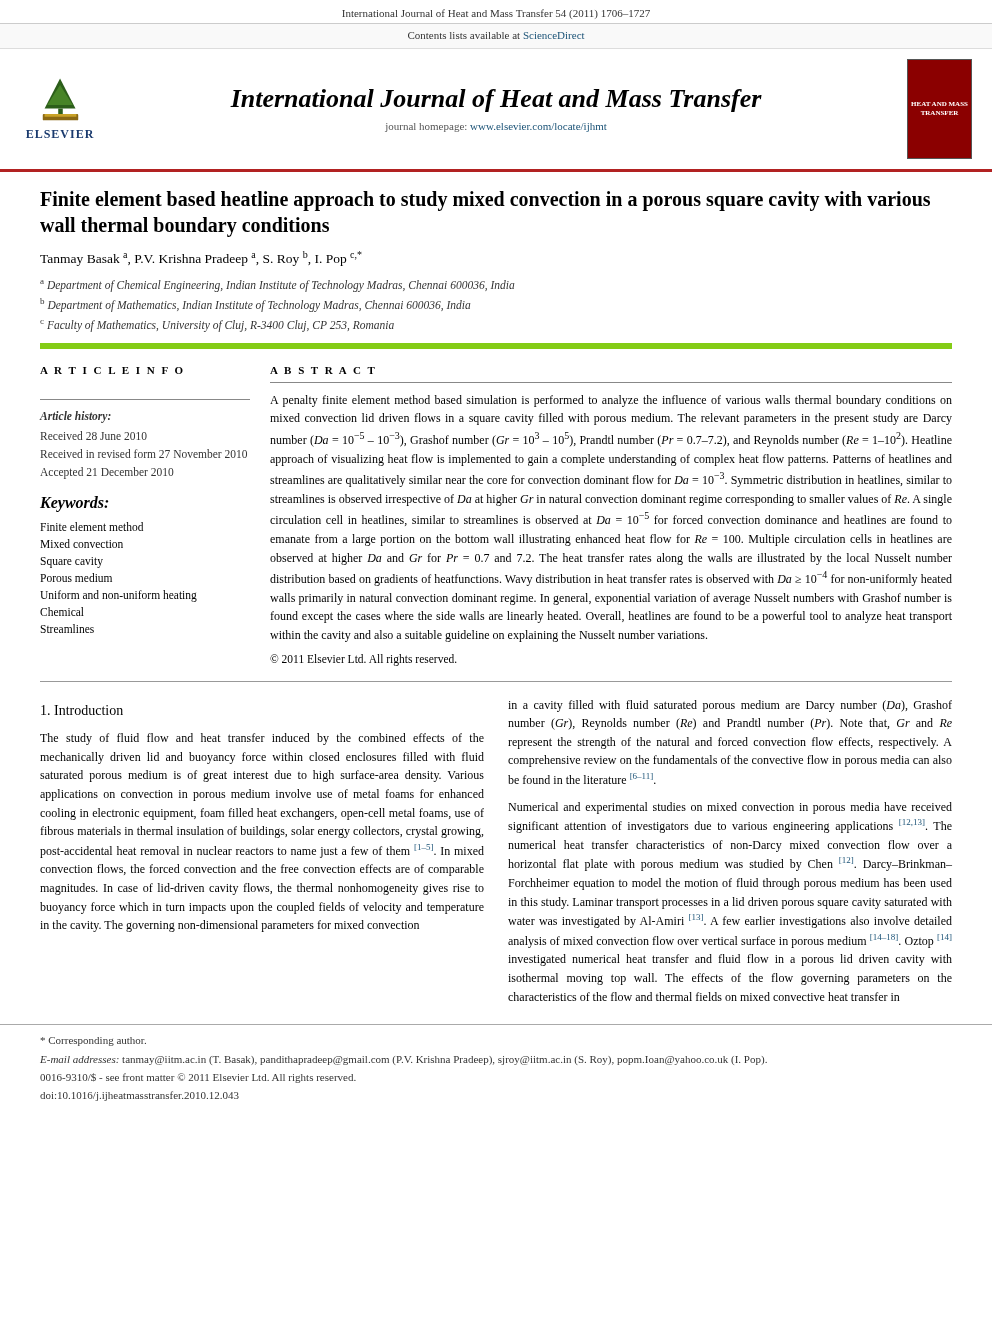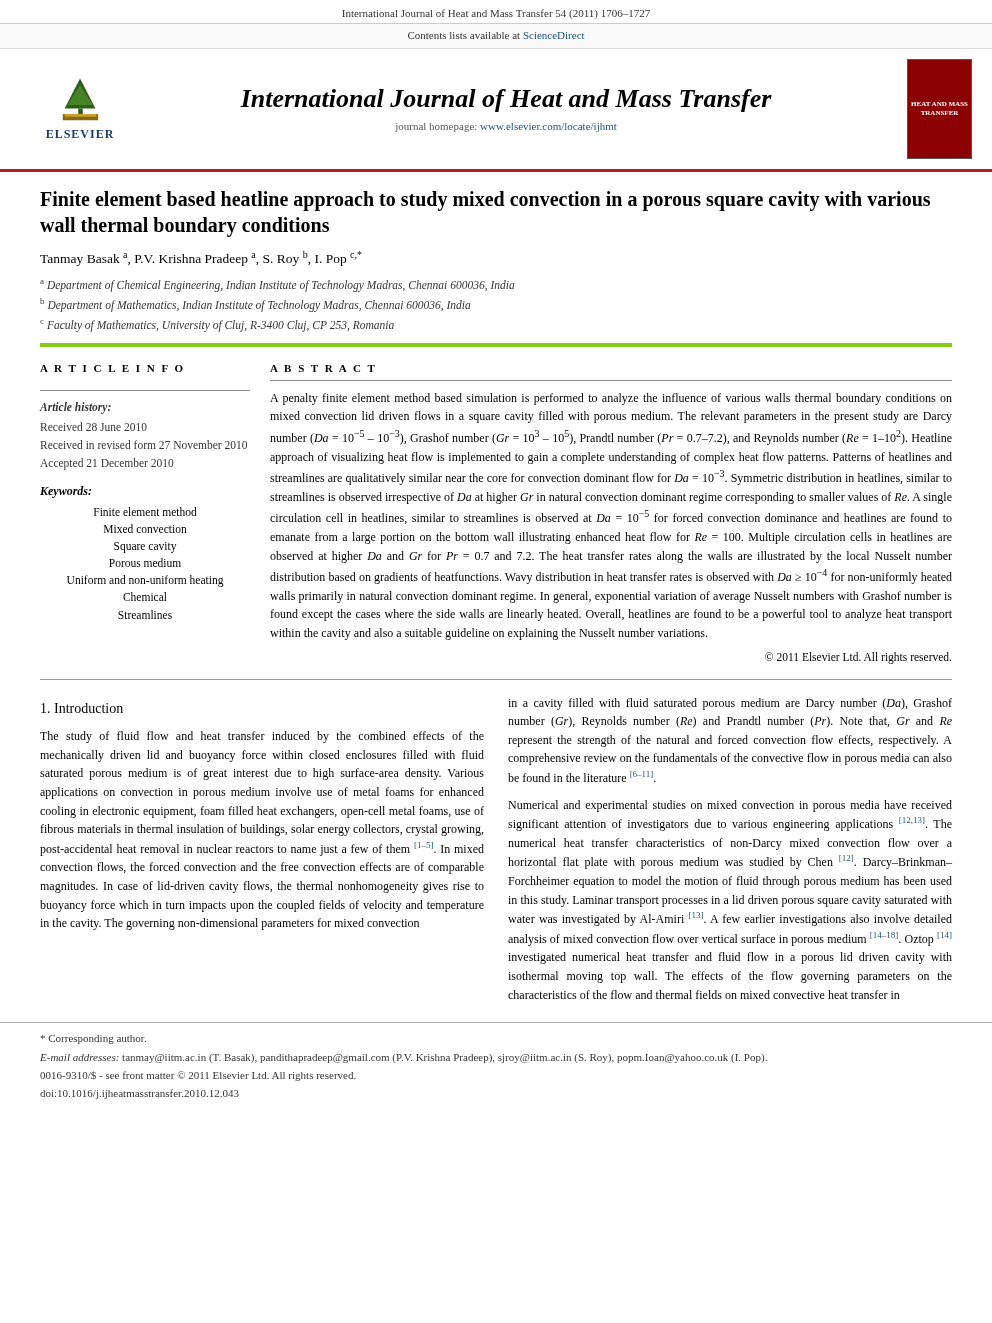--- a/index.html
+++ b/index.html
@@ -34,7 +34,6 @@
     .journal-logo-left {
       width: 80px;
       flex-shrink: 0;
-      margin-left: 20px;
     }
     .journal-logo-left .elsevier-logo {
       display: flex;

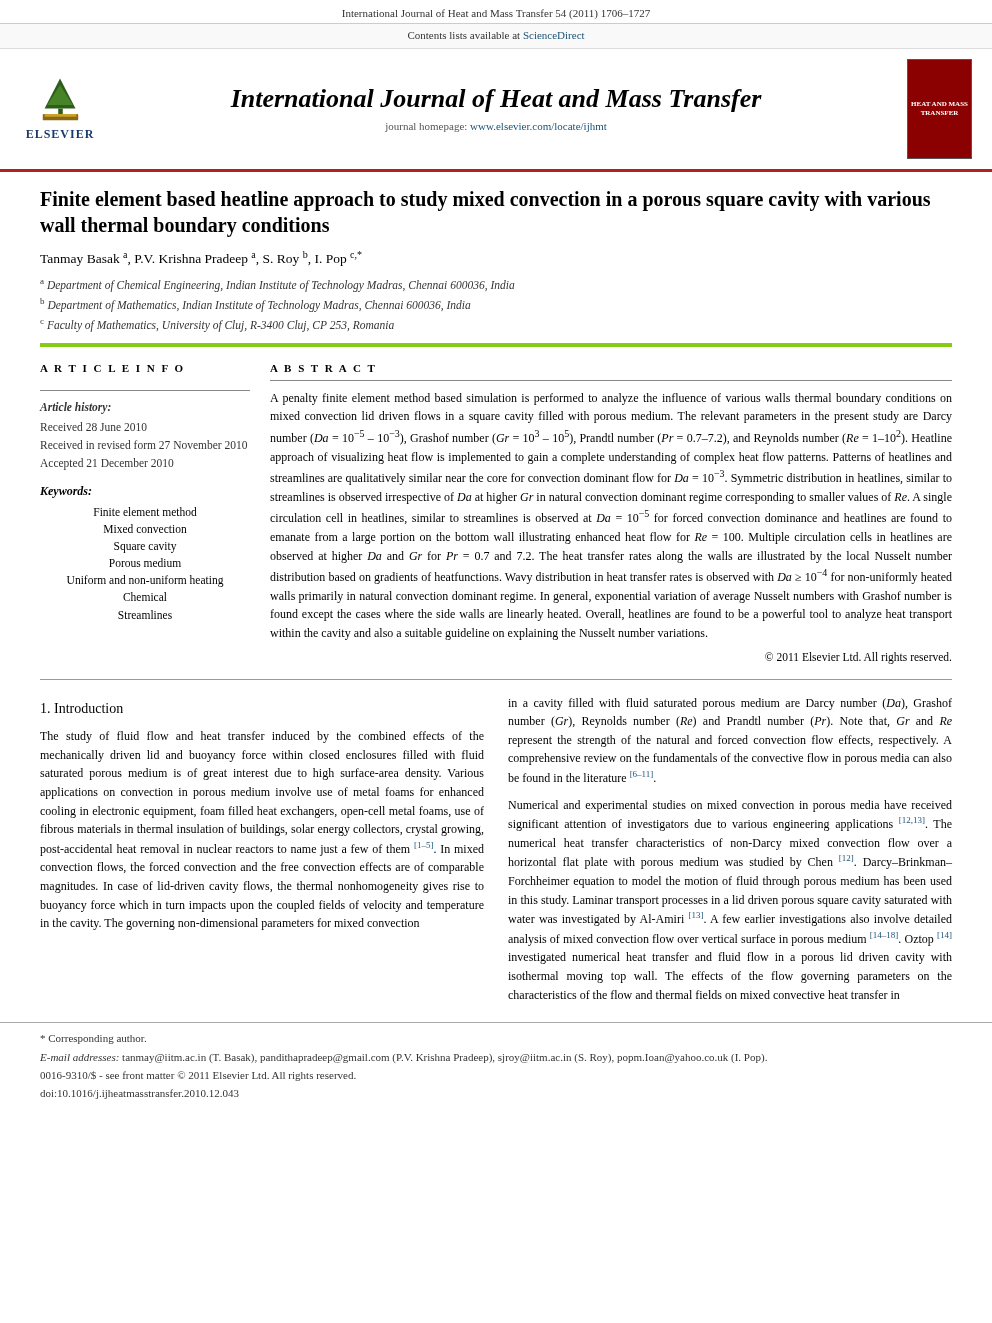--- a/index.html
+++ b/index.html
@@ -103,7 +103,7 @@
     
     .article-title-section {
       padding: 14px 0 8px 0;
-      border-bottom: 4px solid #84cc16;
+      border-bottom: 6px solid #84cc16;
     }
     .article-title {
       font-size: 20px;

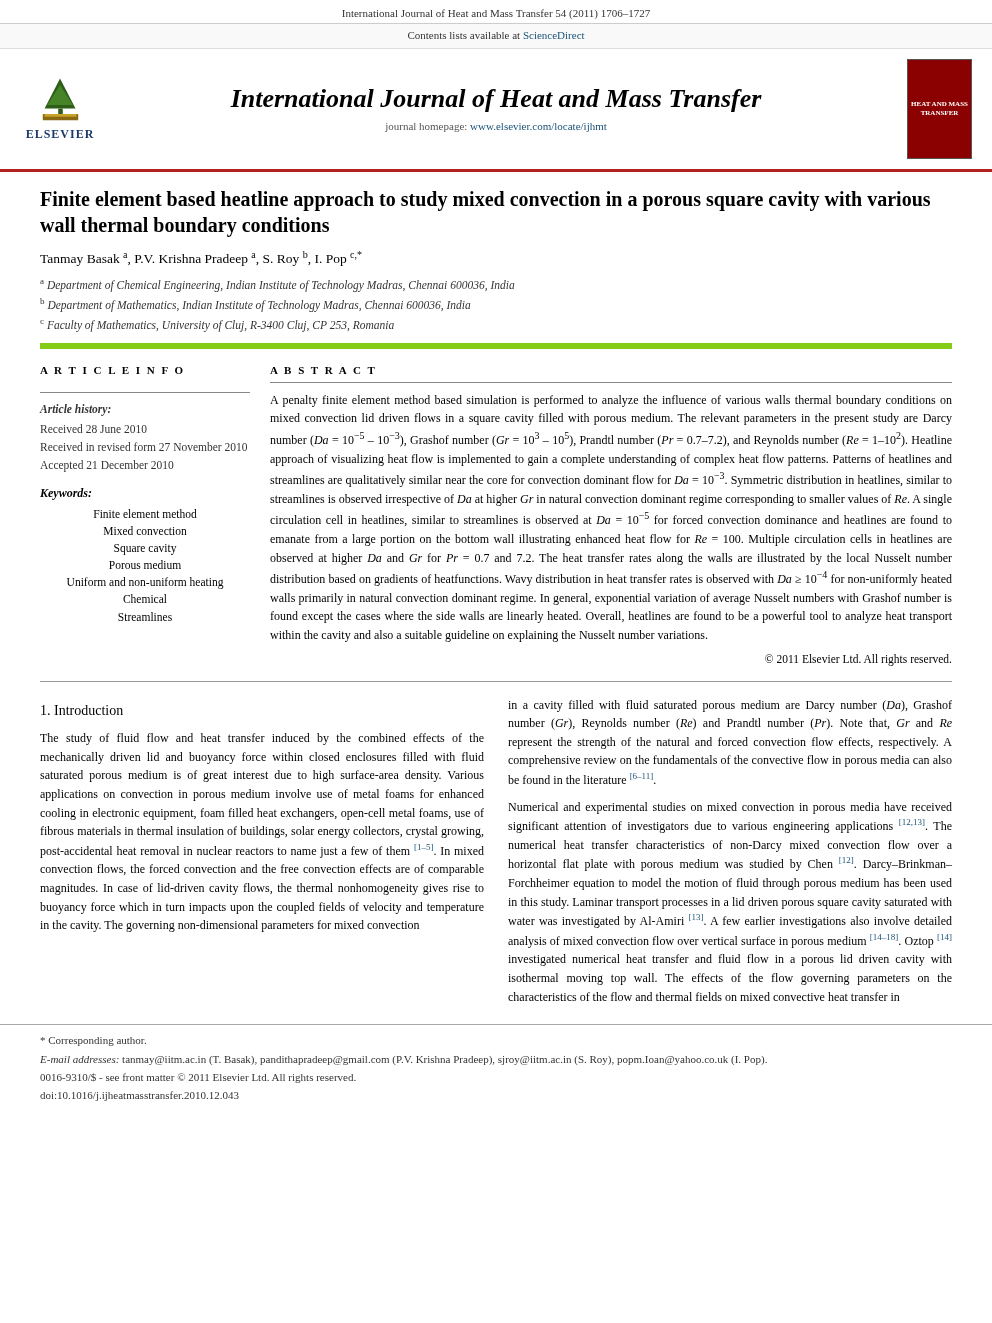--- a/index.html
+++ b/index.html
@@ -149,7 +149,7 @@
       letter-spacing: 2px;
       text-transform: uppercase;
       border-bottom: 1px solid #888;
-      padding-bottom: 13px;
+      padding-bottom: 20px;
       margin-bottom: 8px;
     }
 

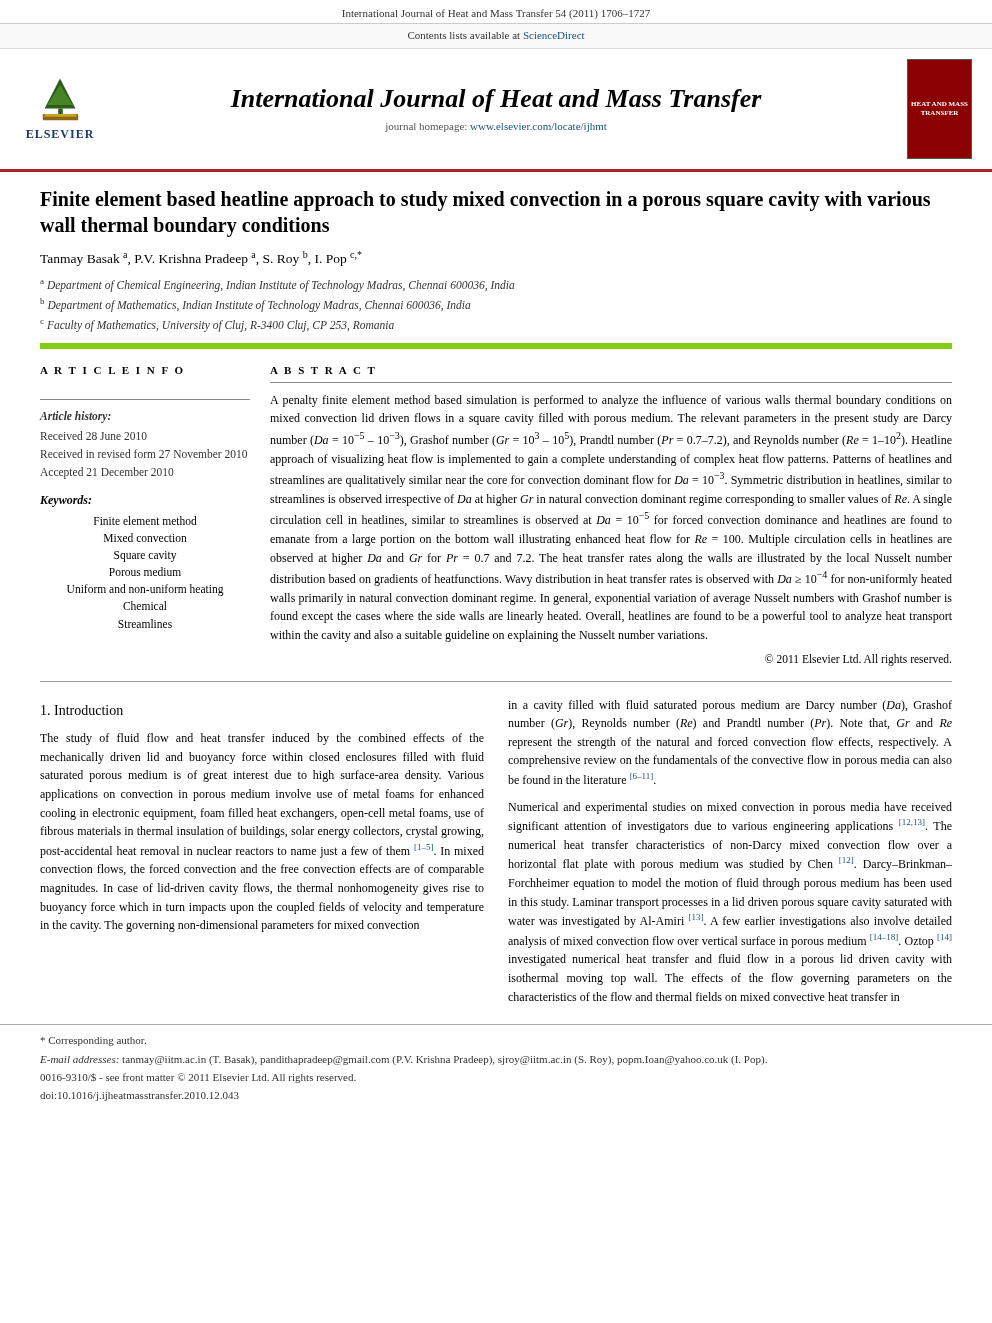--- a/index.html
+++ b/index.html
@@ -158,7 +158,7 @@
     .article-history p { margin-bottom: 2px; }
 
     .keywords-section { margin-top: 12px; }
-    .keywords-section h4 { font-style: italic; margin-bottom: 4px; font-size: 12px; }
+    .keywords-section h4 { font-style: italic; margin-bottom: 4px; font-size: 16px; }
     .keywords-section ul { list-style: none; padding: 0; text-align: center; }
     .keywords-section ul li { margin-bottom: 1px; font-size: 11.5px; }
 

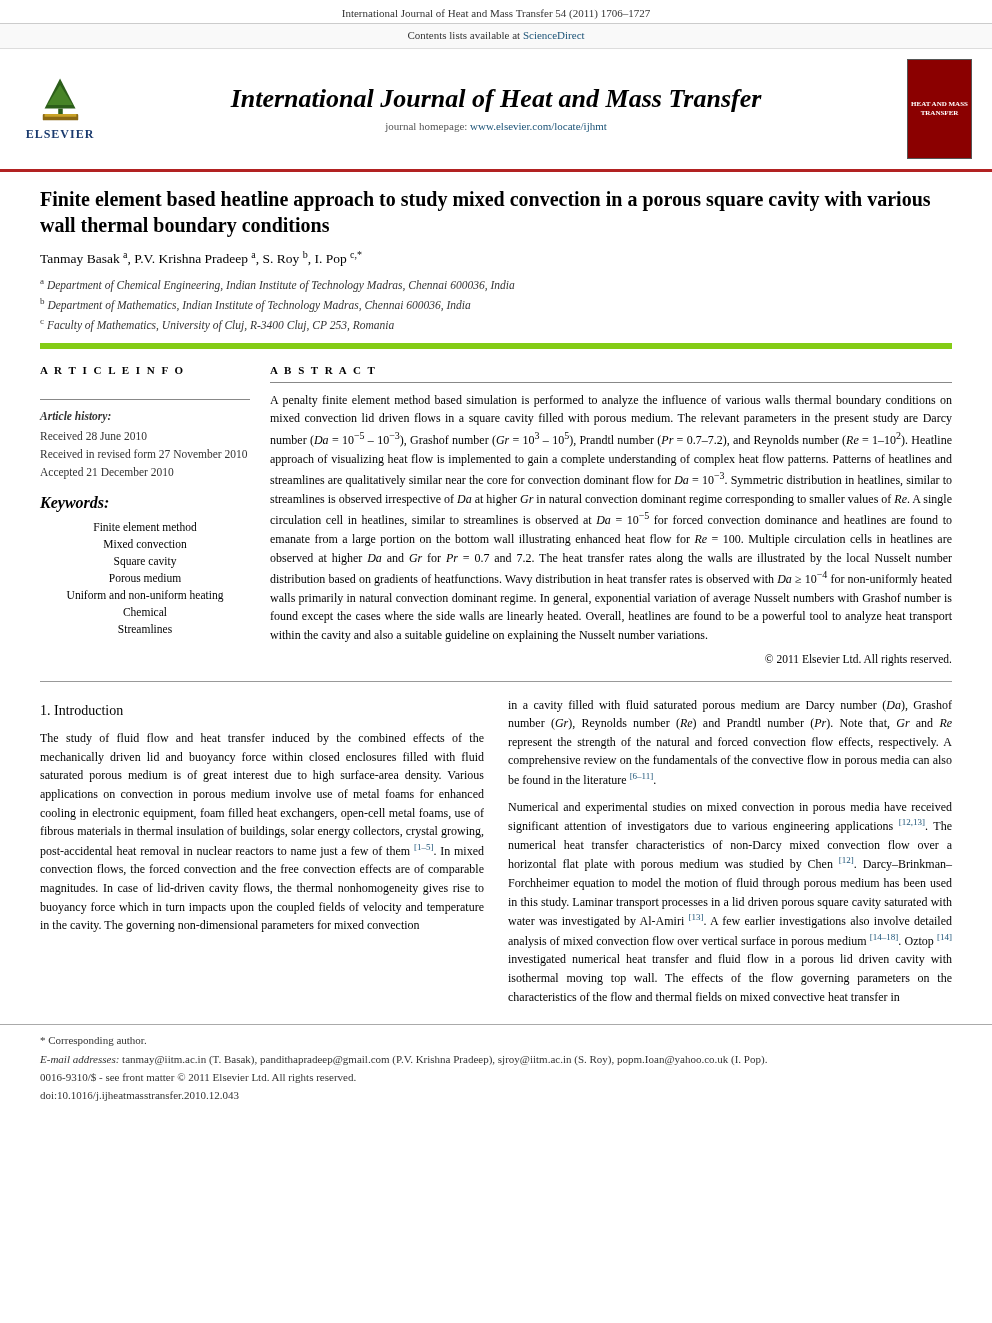--- a/index.html
+++ b/index.html
@@ -159,7 +159,7 @@
 
     .keywords-section { margin-top: 12px; }
     .keywords-section h4 { font-style: italic; margin-bottom: 4px; font-size: 16px; }
-    .keywords-section ul { list-style: none; padding: 0; text-align: center; }
+    .keywords-section ul { list-style: none; padding: 0; }
     .keywords-section ul li { margin-bottom: 1px; font-size: 11.5px; }
 
     .abstract-title {

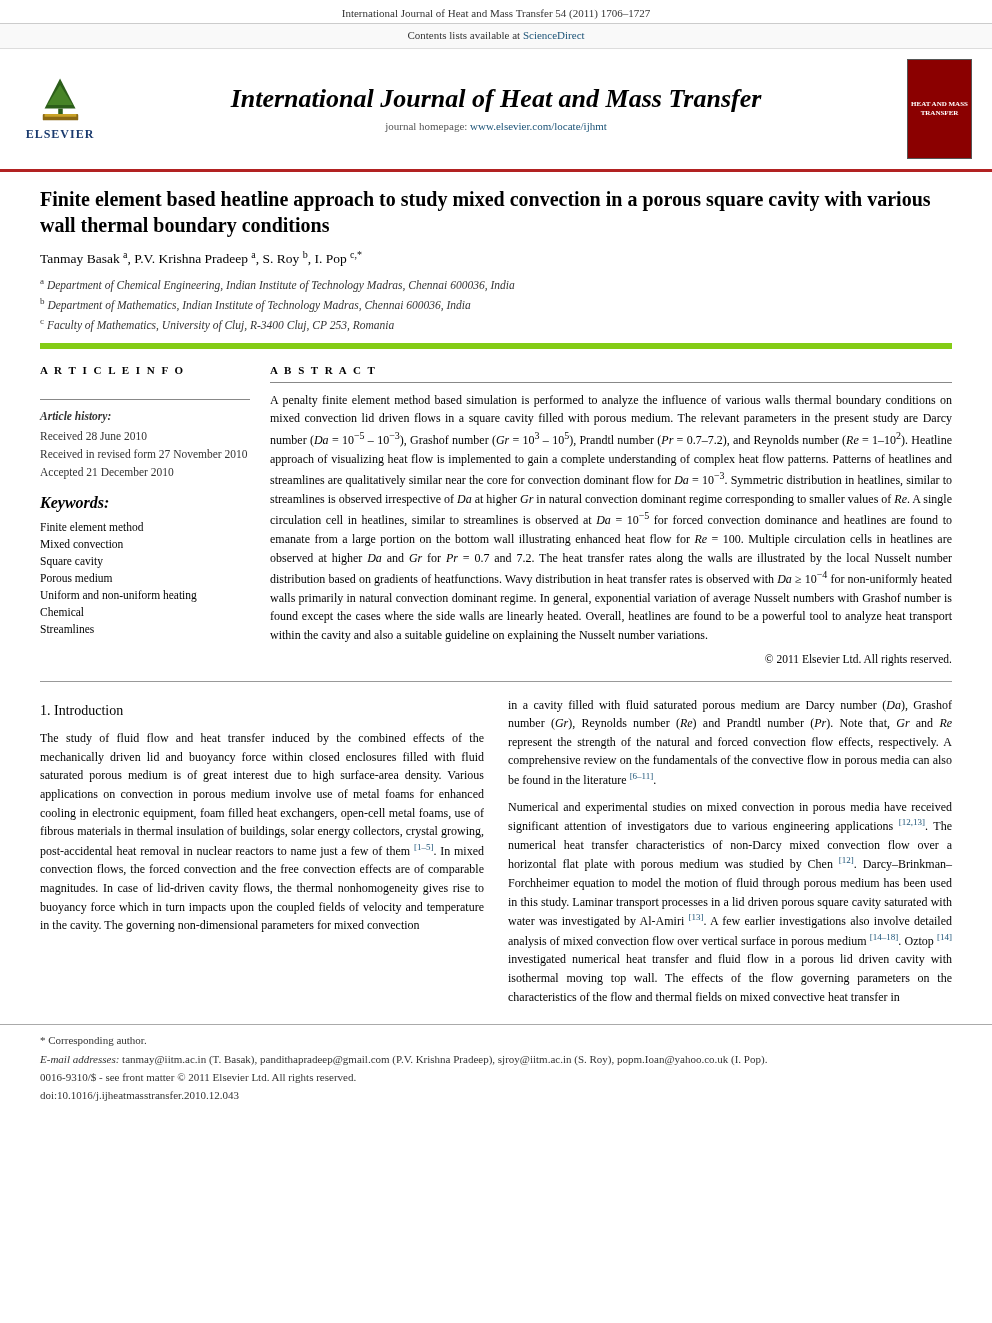--- a/index.html
+++ b/index.html
@@ -178,7 +178,6 @@
       color: #000;
     }
     .abstract-copyright {
-      text-align: right;
       font-size: 11.5px;
       margin-top: 6px;
     }

